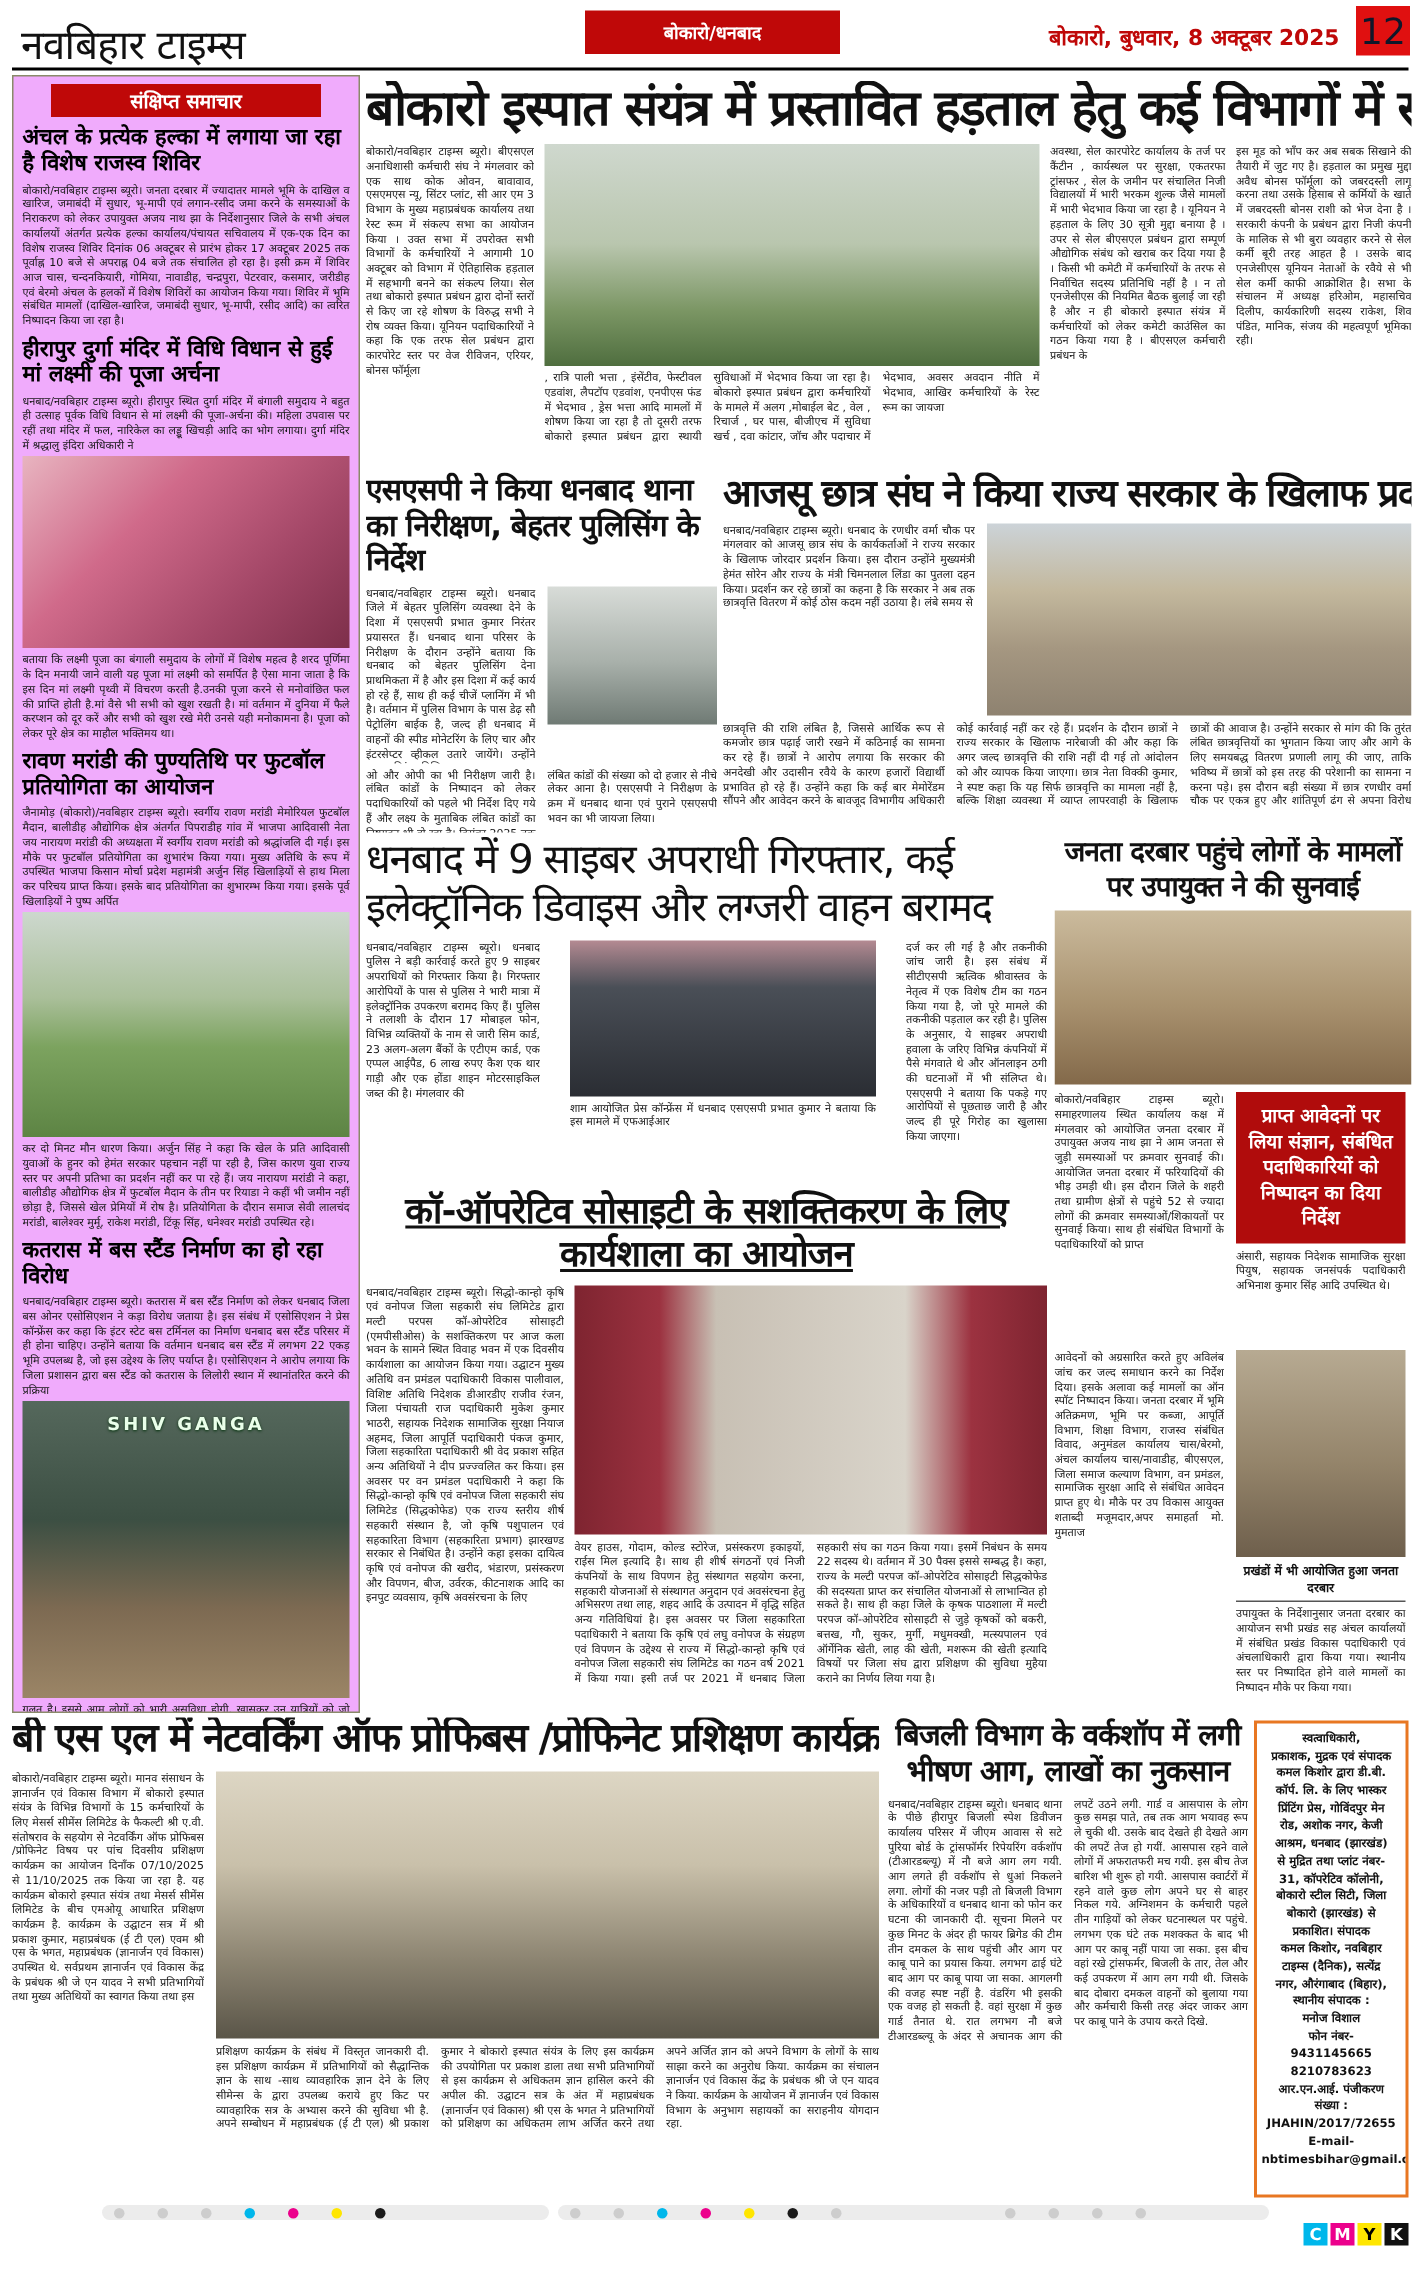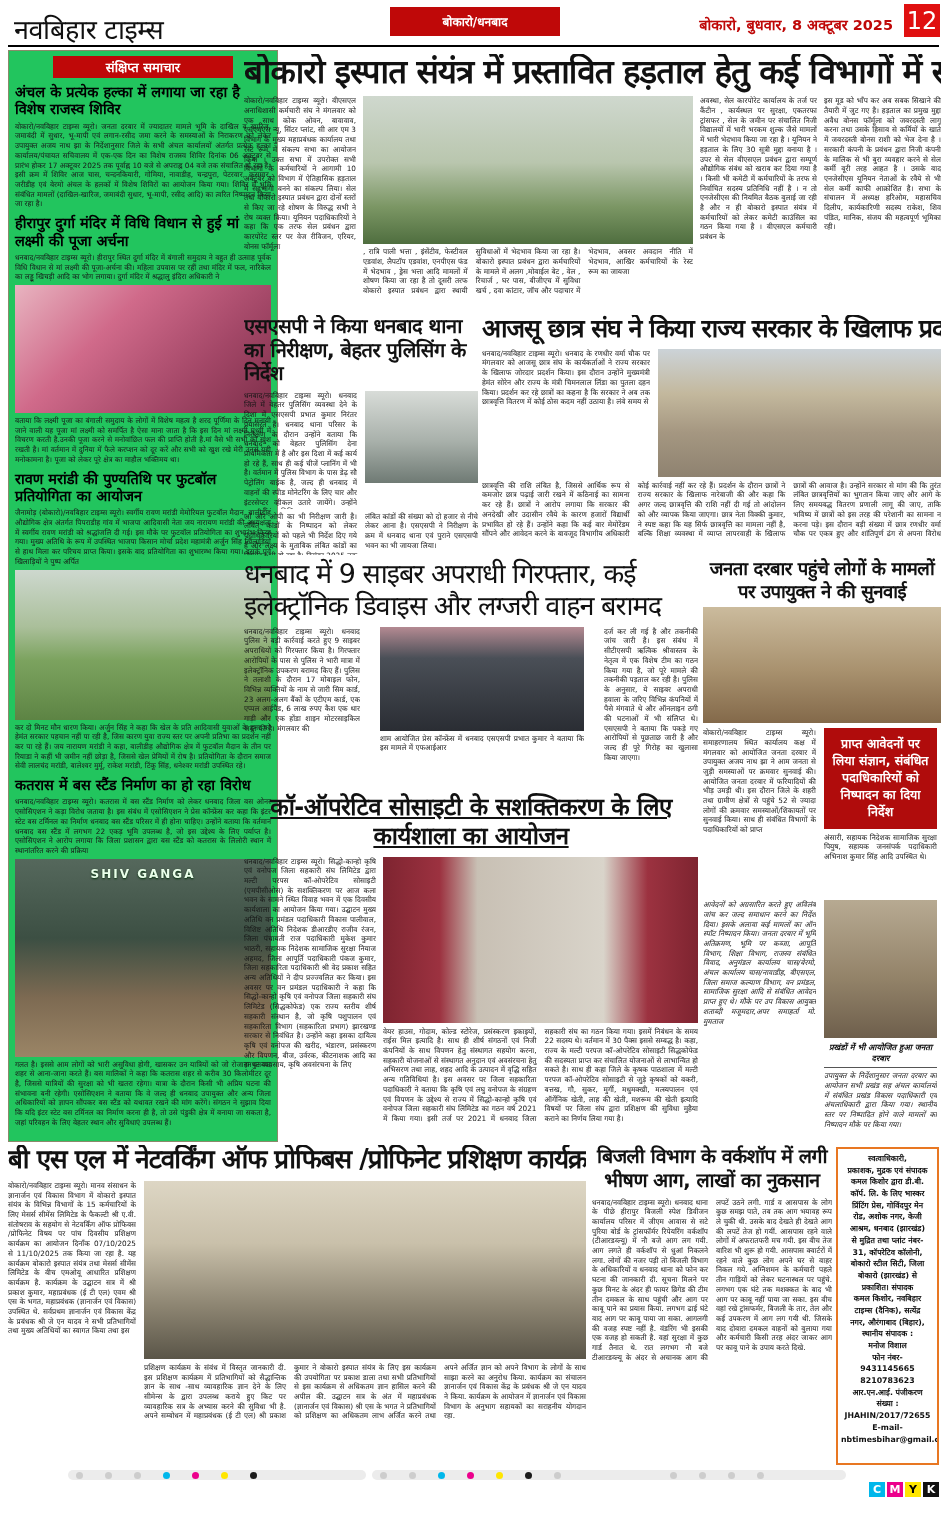--- a/index.html
+++ b/index.html
@@ -8,7 +8,7 @@
   .masthead{position:absolute;left:14px;top:10px;font-size:27px;font-weight:normal;letter-spacing:-0.5px;font-family:"DejaVu Serif",serif;}
   .edition-box{position:absolute;left:390px;top:7px;width:170px;height:29px;background:#bf0808;color:#fff;font-size:12px;font-weight:bold;display:flex;align-items:center;justify-content:center;}
   .dateline{position:absolute;right:52px;top:14px;font-size:14.5px;font-weight:bold;color:#bf0808;}
-  .pagenum{position:absolute;right:5px;top:4px;width:36px;height:33px;background:#e01010;color:#ffffff;font-size:24px;display:flex;align-items:center;justify-content:center;}
+  .pagenum{position:absolute;right:5px;top:4px;width:36px;height:33px;background:#e01010;color:#0f172a;font-size:24px;display:flex;align-items:center;justify-content:center;}
   .header-rule{position:absolute;left:8px;right:6px;top:45px;border-top:2.5px solid #000;}
   
   .bodytext{font-size:7.3px;line-height:1.33;text-align:justify;color:#161616;}

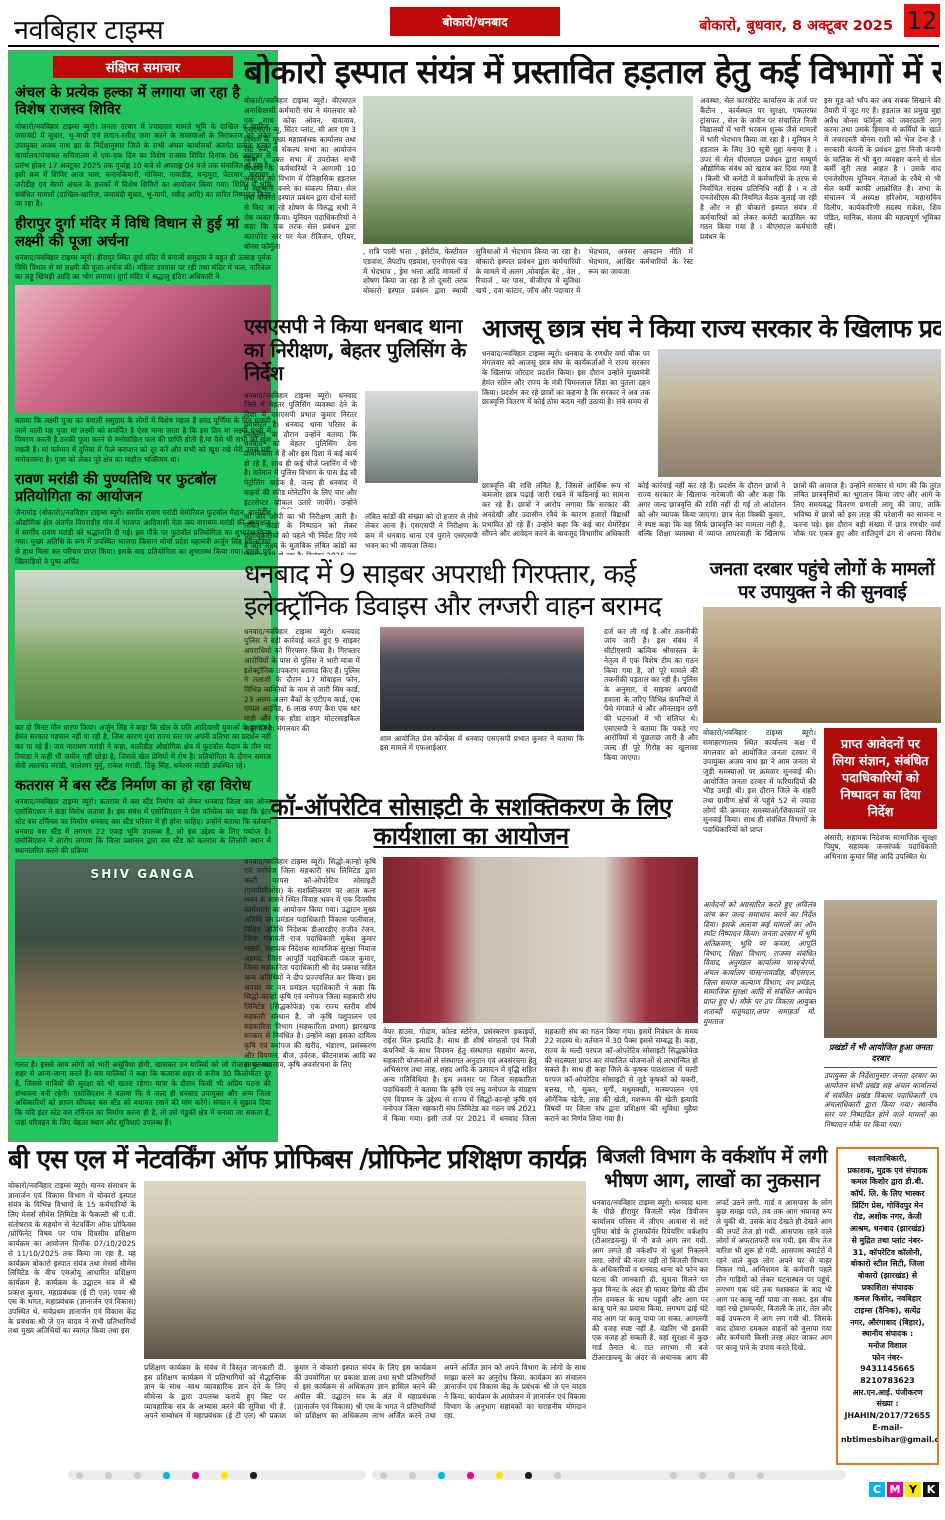--- a/index.html
+++ b/index.html
@@ -18,7 +18,7 @@
   .photo{position:relative;overflow:hidden;}
   .photo-label{position:absolute;top:8px;left:50%;transform:translateX(-50%);color:#eaffea;font-size:12px;font-weight:bold;letter-spacing:2px;text-shadow:0 1px 2px #00300a;}
   
-  .sidebar{position:absolute;left:8px;top:50px;width:270px;height:1092px;background:#22c55e;border:1px solid #8a8a6a;padding:4px 6px;box-sizing:border-box;overflow:hidden;}
+  .sidebar{position:absolute;left:8px;top:50px;width:232px;height:1092px;background:#f0abfc;border:1px solid #8a8a6a;padding:4px 6px;box-sizing:border-box;overflow:hidden;}
   .sb-title{width:180px;margin:1px auto 5px auto;background:#bf0808;color:#fff;font-size:13px;font-weight:bold;text-align:center;padding:2px 0;}
   .sb-head{font-size:14.5px;font-weight:bold;line-height:1.2;margin:6px 0 3px 0;color:#000;}
   .sb-photo{width:100%;margin:3px 0;}

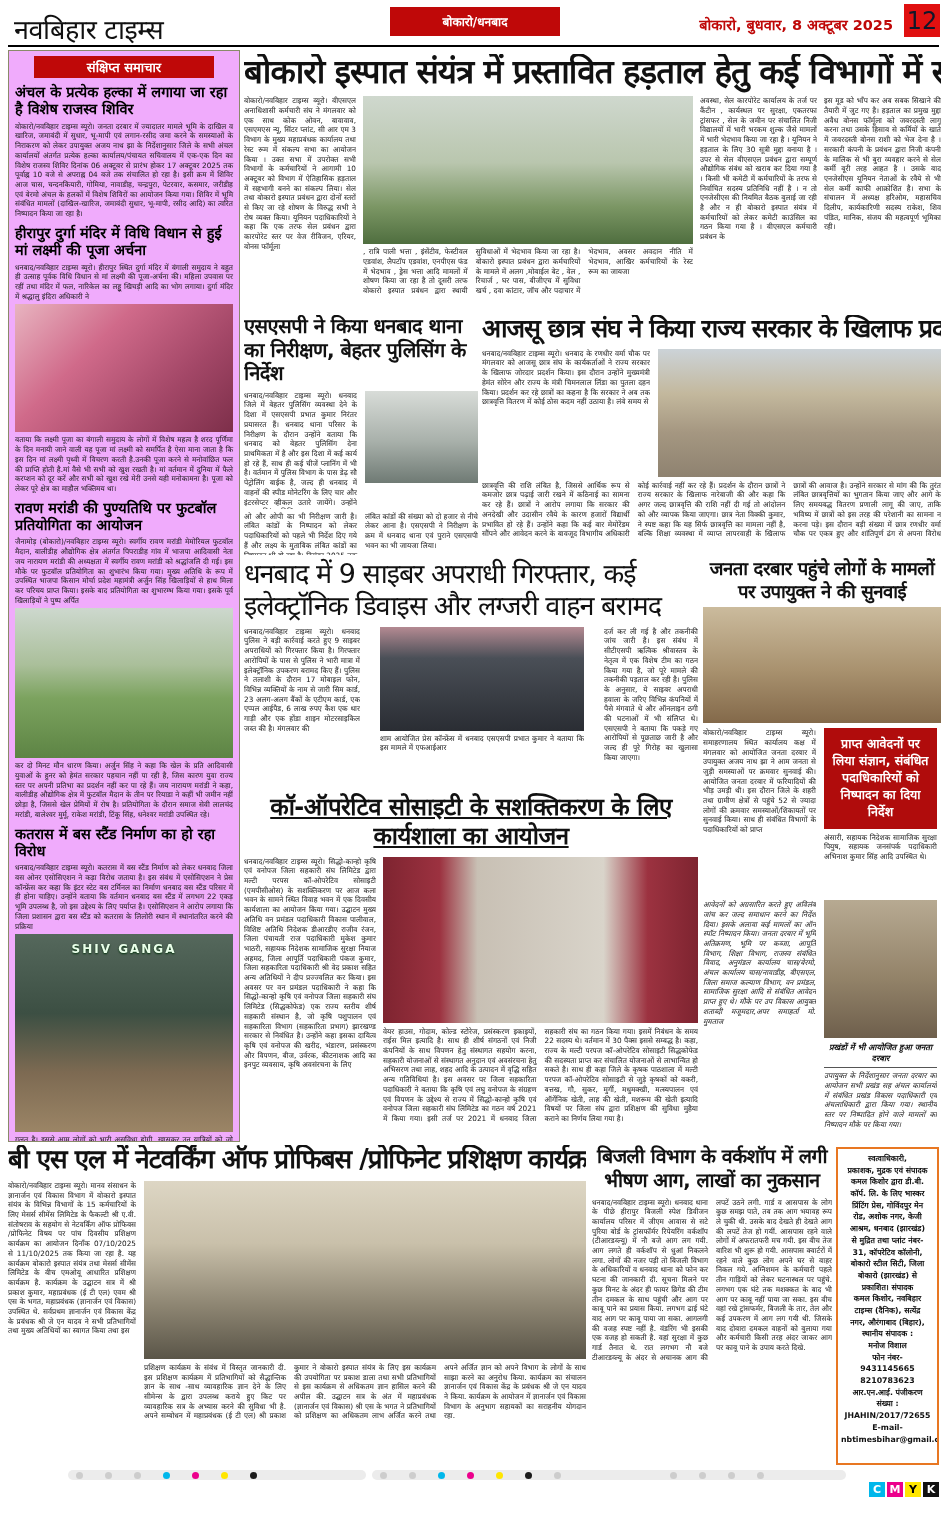--- a/index.html
+++ b/index.html
@@ -173,7 +173,7 @@
         <div class="bodytext clip" style="height:48px;margin-top:4px;">अंसारी, सहायक निदेशक सामाजिक सुरक्षा पियुष, सहायक जनसंपर्क पदाधिकारी अभिनाश कुमार सिंह आदि उपस्थित थे।</div>
       </div>
     </div>
-    <div class="janta-grid" style="margin-top:4px;font-style:italic;">
+    <div class="janta-grid" style="margin-top:4px;">
       <div class="bodytext clip" style="height:262px;">आवेदनों को अग्रसारित करते हुए अविलंब जांच कर जल्द समाधान करने का निर्देश दिया। इसके अलावा कई मामलों का ऑन स्पॉट निष्पादन किया। जनता दरबार में भूमि अतिक्रमण, भूमि पर कब्जा, आपूर्ति विभाग, शिक्षा विभाग, राजस्व संबंधित विवाद, अनुमंडल कार्यालय चास/बेरमो, अंचल कार्यालय चास/नावाडीह, बीएसएल, जिला समाज कल्याण विभाग, वन प्रमंडल, सामाजिक सुरक्षा आदि से संबंधित आवेदन प्राप्त हुए थे। मौके पर उप विकास आयुक्त शताब्दी मजूमदार,अपर समाहर्ता मो. मुमताज</div>
       <div>
         <div class="photo ph-janta2"></div>

